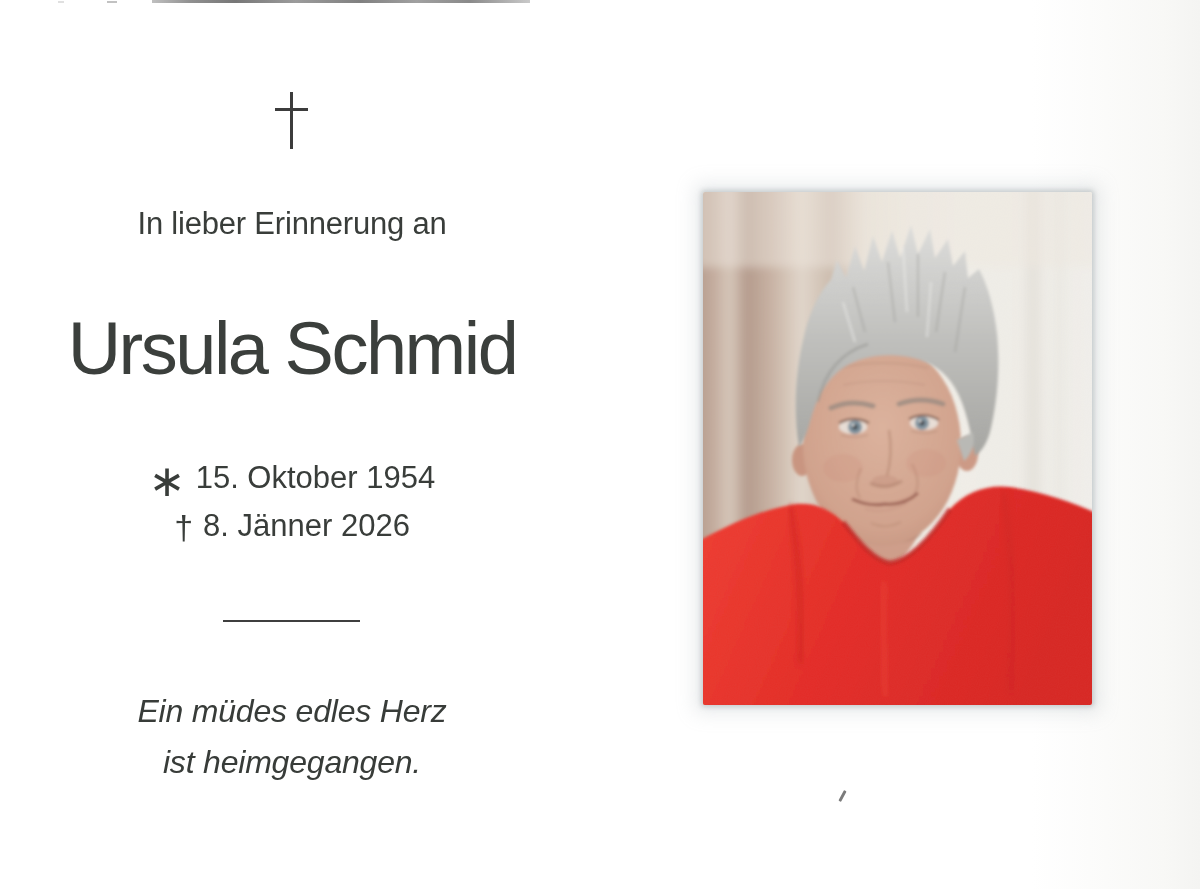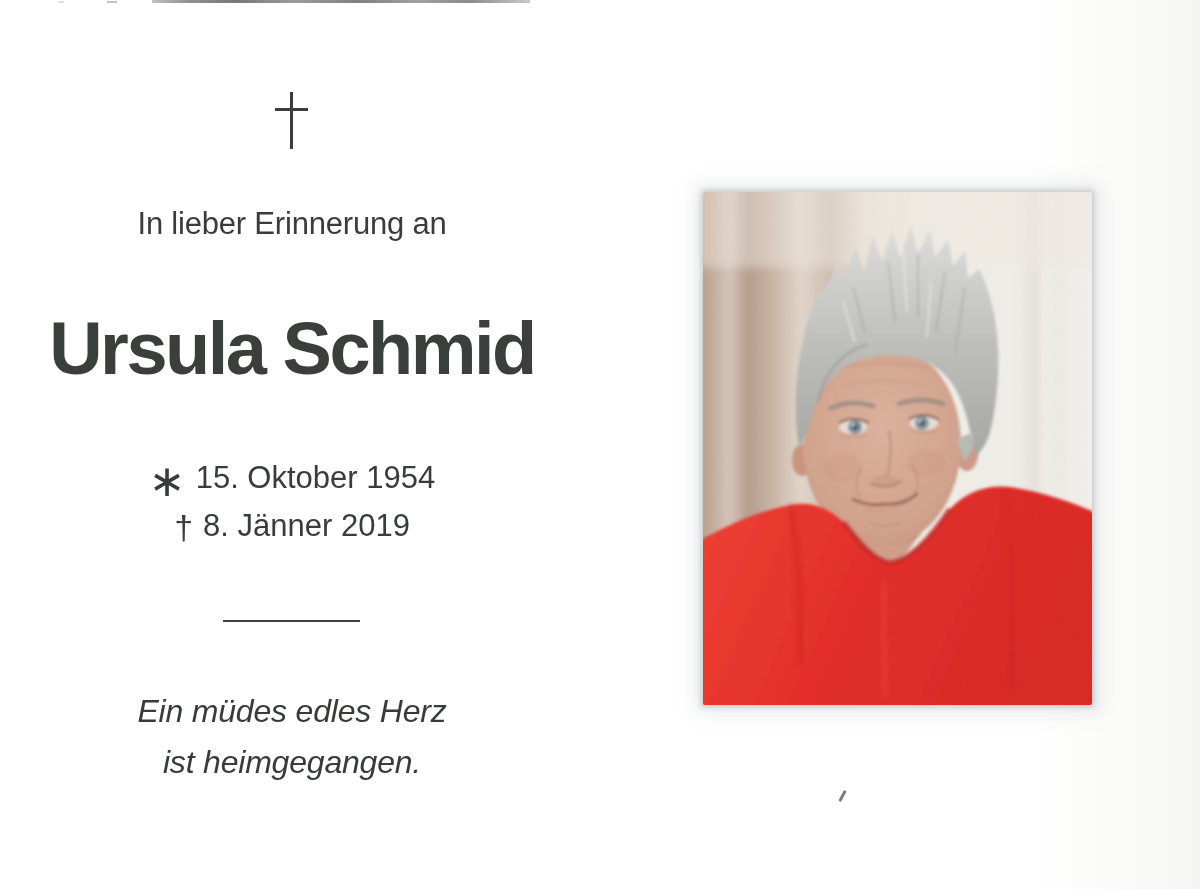--- a/index.html
+++ b/index.html
@@ -18,7 +18,7 @@
   .cross .hbar{position:absolute;left:17px;top:16px;width:33px;height:3px;background:#3c3c3c;}
 
   .phrase{top:206px;font-size:31px;letter-spacing:-0.2px;color:#393d3a;}
-  .name{top:312px;font-size:74px;font-weight:700;letter-spacing:-2.5px;color:#3b3f3c;margin:0;line-height:1;}
+  .name{top:312px;font-size:74px;font-weight:400;letter-spacing:-2.5px;color:#3b3f3c;margin:0;line-height:1;}
 
   .date-line{display:flex;justify-content:center;align-items:center;gap:10px;font-size:31px;color:#393d3a;}
   .birth-line{top:460px;}

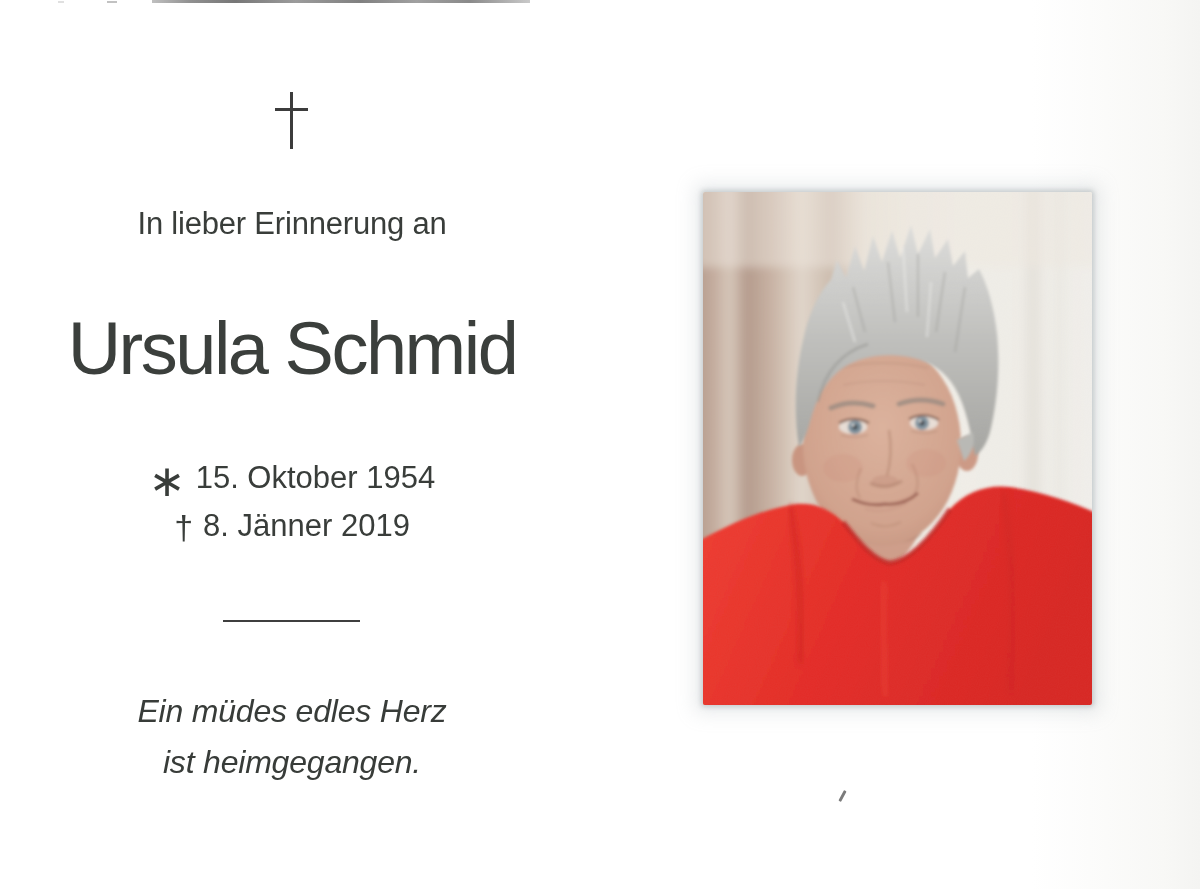--- a/index.html
+++ b/index.html
@@ -73,7 +73,7 @@
 
   <div class="centered date-line death-line">
     <span class="death-sym">†</span>
-    <span>8. Jänner 2019</span>
+    <span>8. Jänner 2026</span>
   </div>
 
   <div class="divider"></div>

